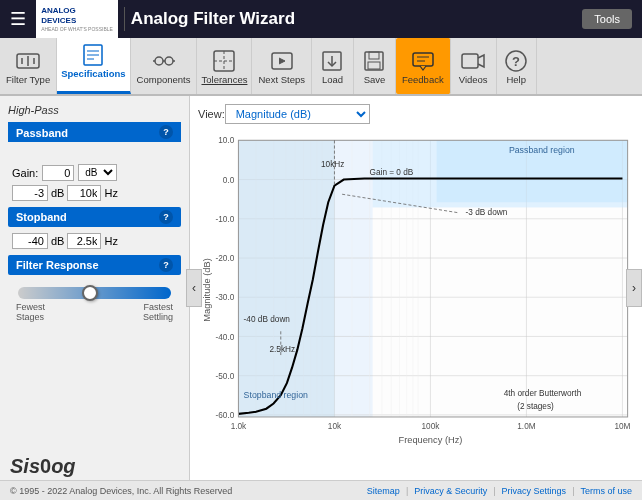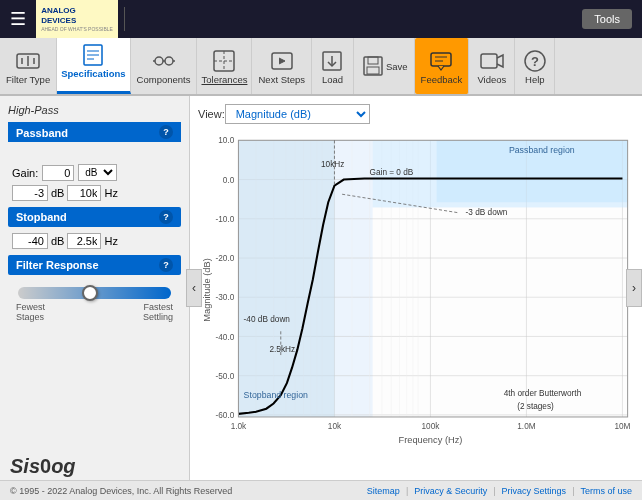--- a/index.html
+++ b/index.html
@@ -11,7 +11,7 @@
 <div style="background:#1a1a2e; display:flex; align-items:center; padding:5px 10px; height:38px;">
   <span style="color:white; font-size:18px; cursor:pointer; margin-right:10px;">☰</span>
   <div style="display:flex; align-items:center; gap:6px;">
-    <div style="background:#fef9c3; padding:6px 5px;">
+    <div style="background:#ffffff; padding:6px 5px;">
       <div style="color:#003087; font-weight:bold; font-size:8px; line-height:1.3;">ANALOG<br>DEVICES</div>
       <div style="color:#888; font-size:5px; white-space:nowrap;">AHEAD OF WHAT'S POSSIBLE</div>
     </div>

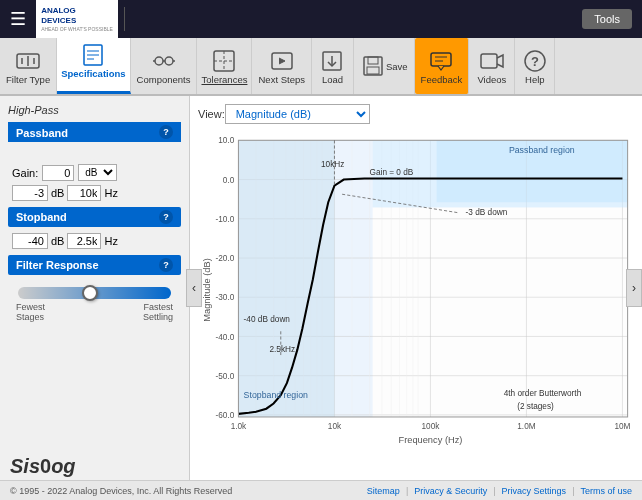--- a/index.html
+++ b/index.html
@@ -16,6 +16,7 @@
       <div style="color:#888; font-size:5px; white-space:nowrap;">AHEAD OF WHAT'S POSSIBLE</div>
     </div>
     <div style="width:1px; height:24px; background:#555;"></div>
+    <div style="color:white; font-size:17px; font-weight:bold;">Analog Filter Wizard</div>
   </div>
   <div style="margin-left:auto;">
     <button style="background:#666; color:white; border:none; padding:4px 12px; cursor:pointer; font-size:11px; border-radius:3px;text-align:center;">Tools</button>

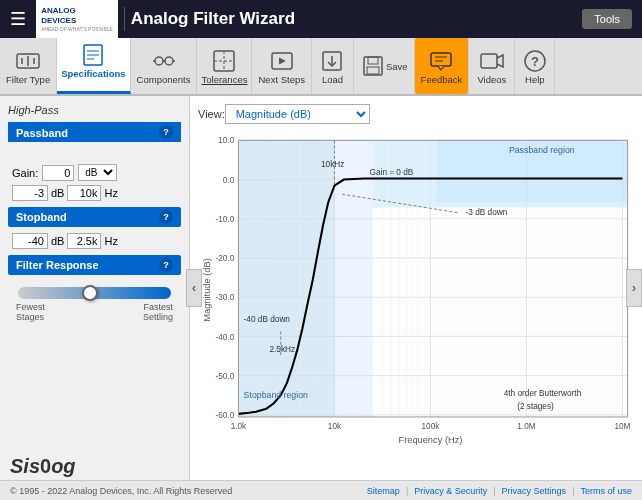--- a/index.html
+++ b/index.html
@@ -82,7 +82,7 @@
     <span style="font-size:9.5px;">Load</span>
   </div>
 
-  <div style="display:flex; flex-direction:row; align-items:center; justify-content:center; padding:4px 6px; cursor:pointer; min-width:42px; border-right:1px solid #ccc; font-size:10px; color:#333; text-align:center;">
+  <div style="display:flex; flex-direction:column; align-items:center; justify-content:center; padding:4px 6px; cursor:pointer; min-width:42px; border-right:1px solid #ccc; font-size:10px; color:#333; text-align:center;">
     <svg width="26" height="26" viewBox="0 0 26 26">
       <rect x="4" y="4" width="18" height="18" rx="1" fill="none" stroke="#555" stroke-width="1.5"></rect>
       <rect x="8" y="4" width="10" height="7" fill="none" stroke="#555" stroke-width="1"></rect>

